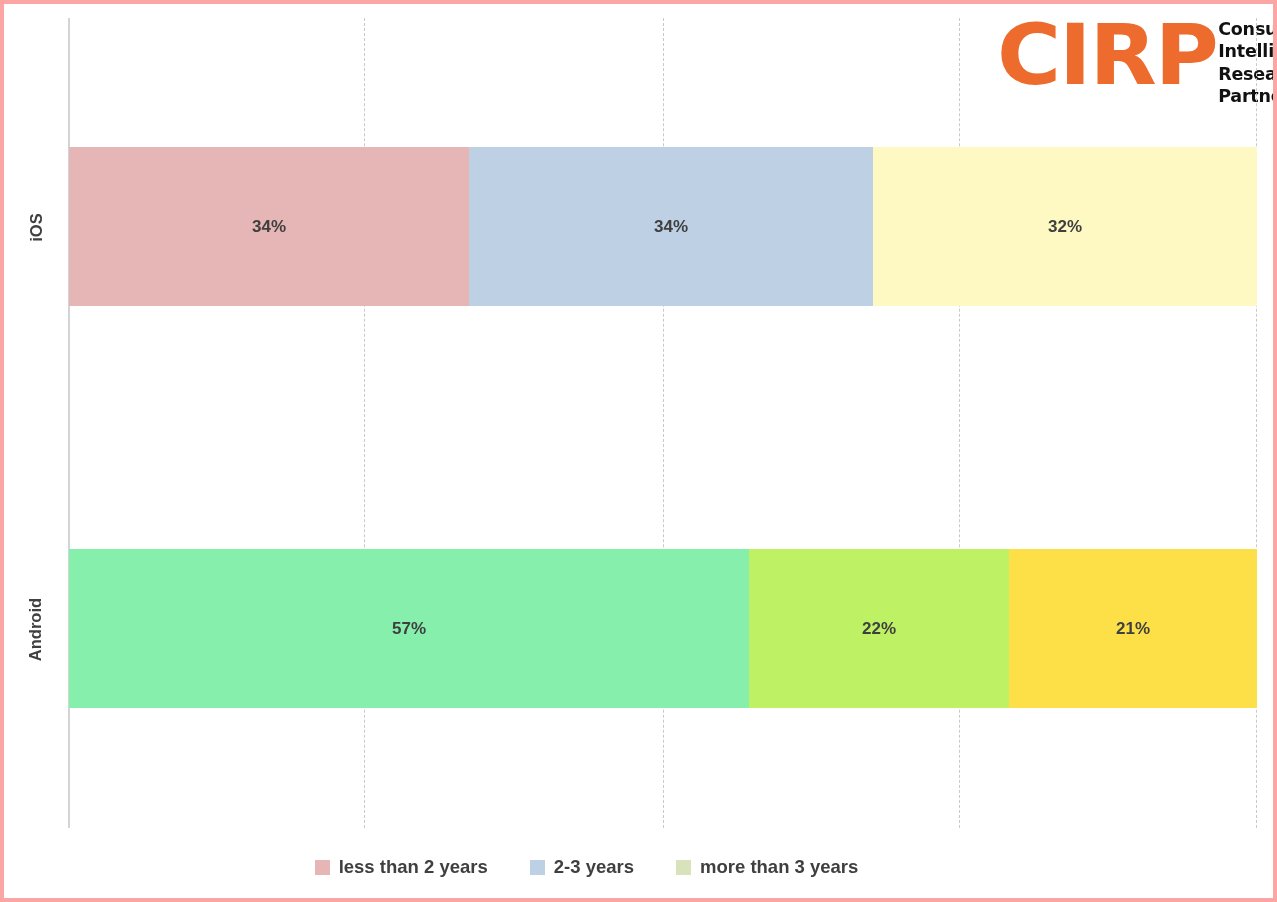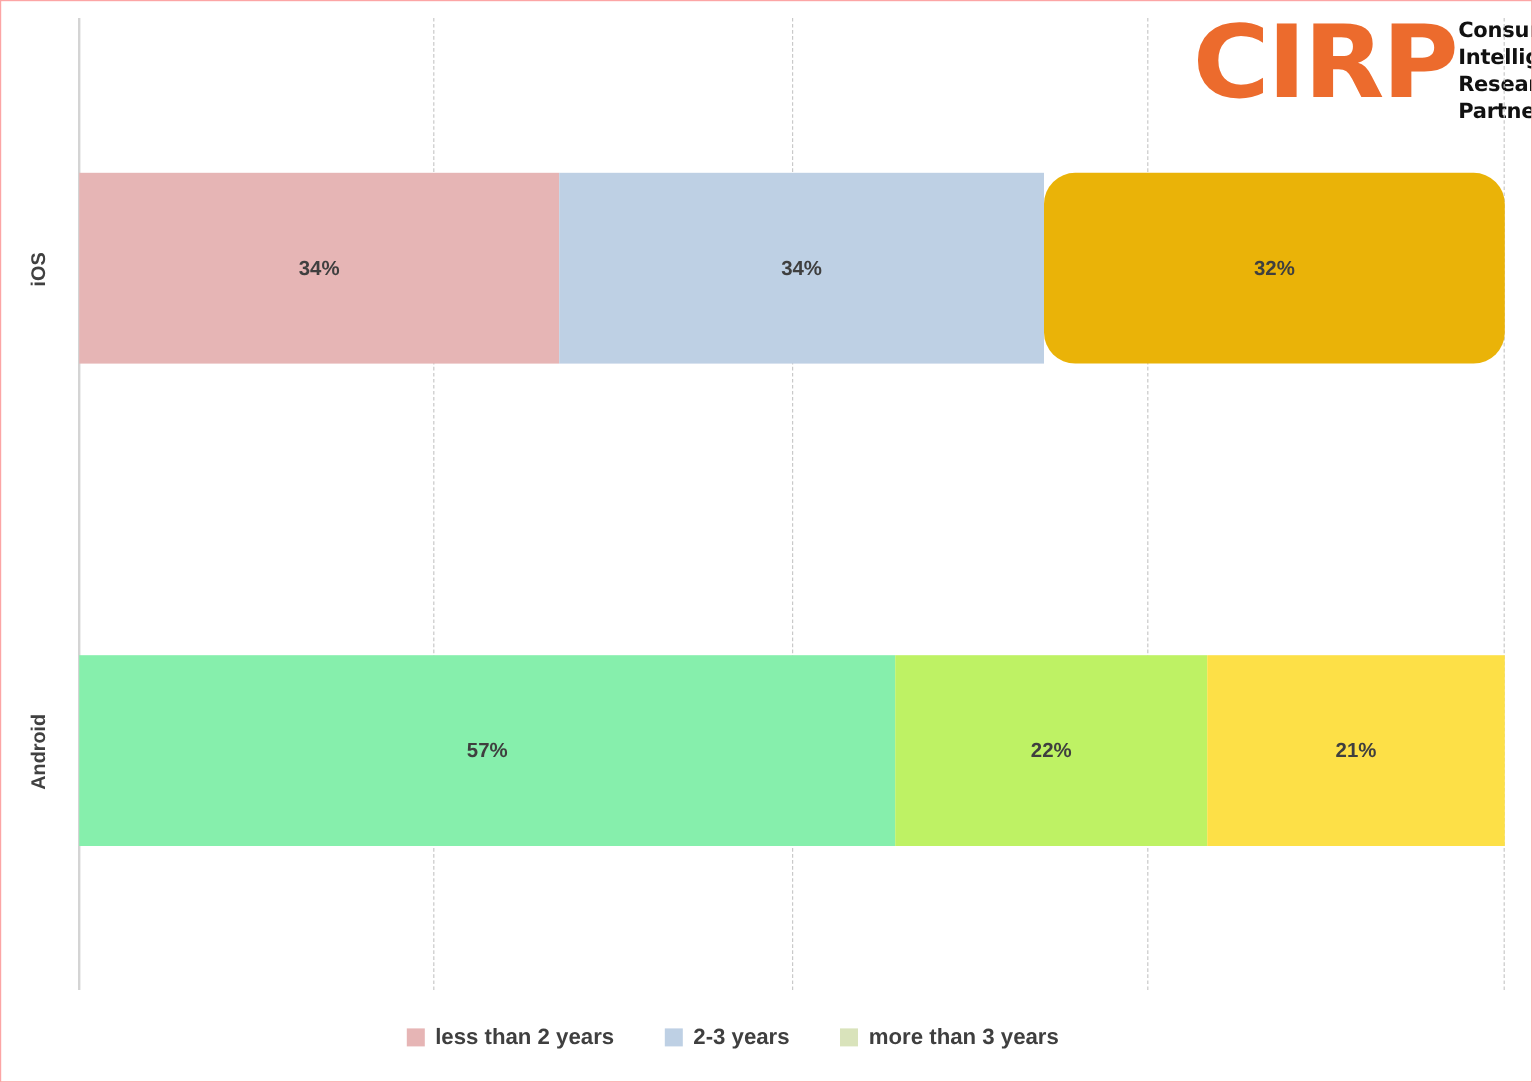--- a/index.html
+++ b/index.html
@@ -15,7 +15,7 @@
     width: 1277px;
     height: 902px;
     background: #ffffff;
-    border: 1px solid #fca5a5;
+    border: 4px solid #fca5a5;
     box-sizing: border-box;
     overflow: hidden;
   }

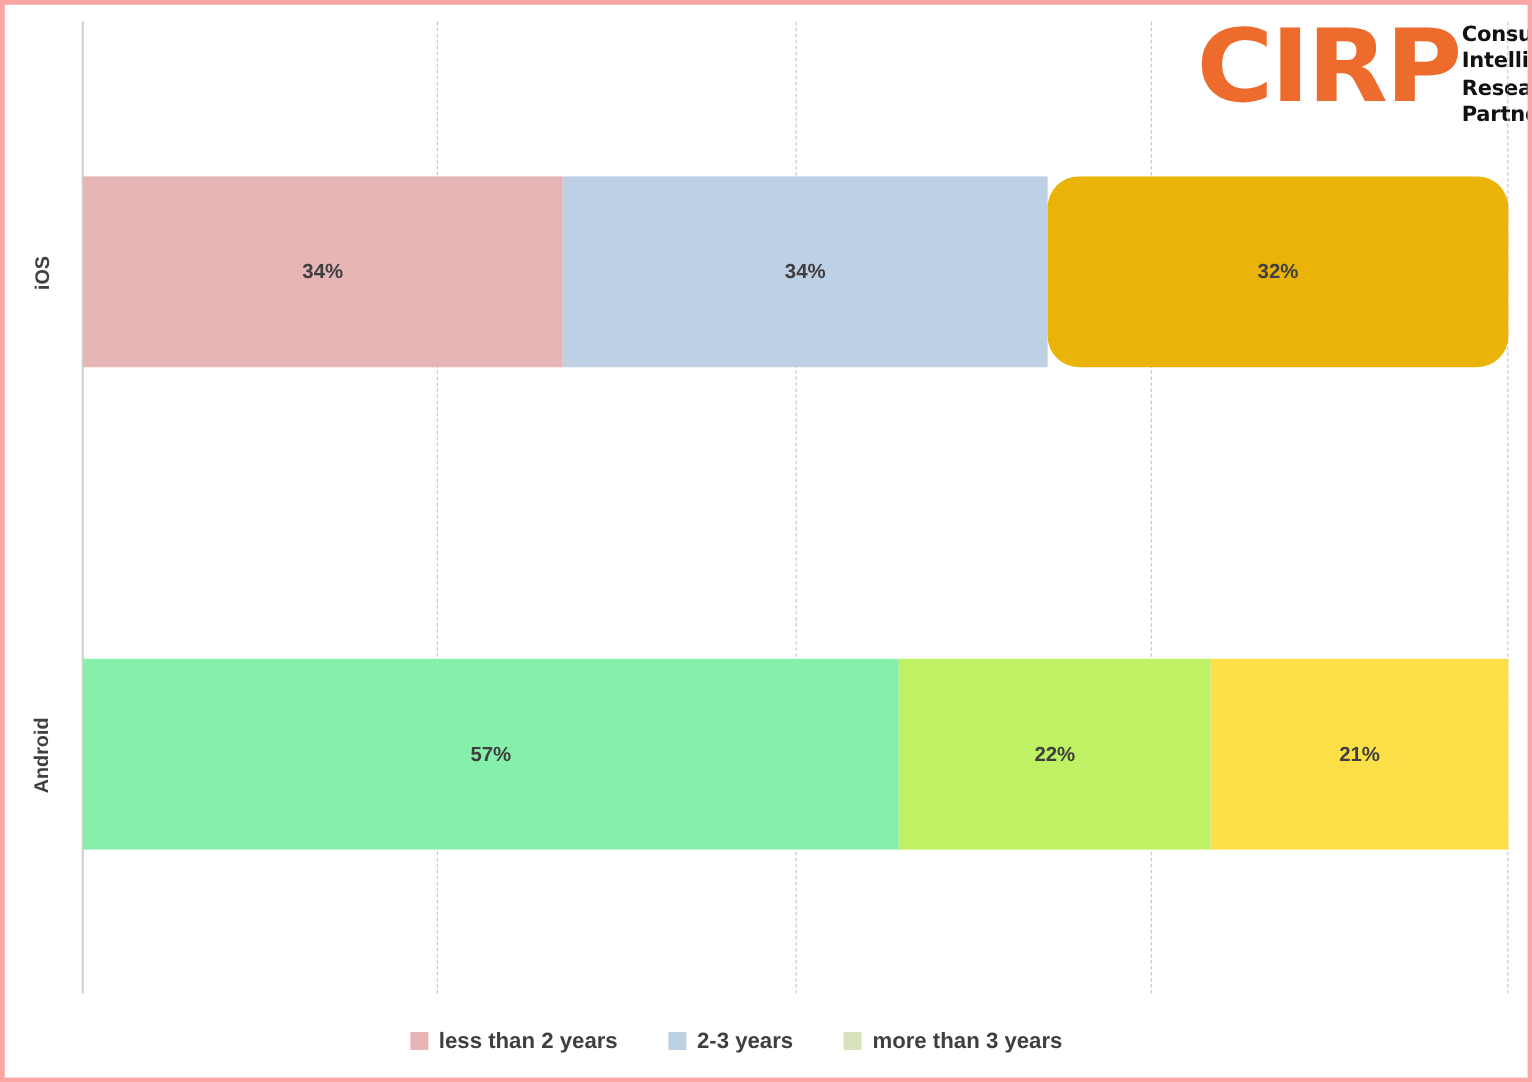--- a/index.html
+++ b/index.html
@@ -182,7 +182,7 @@
     <div class="seg" style="width:34.01%; background:#bed0e4;">
       <span class="seg-label">34%</span>
     </div>
-    <div class="seg" style="width:32.32%; background:#eab308;border-radius:26px;">
+    <div class="seg" style="width:32.32%; background:#fef9c3;">
       <span class="seg-label">32%</span>
     </div>
   </div>

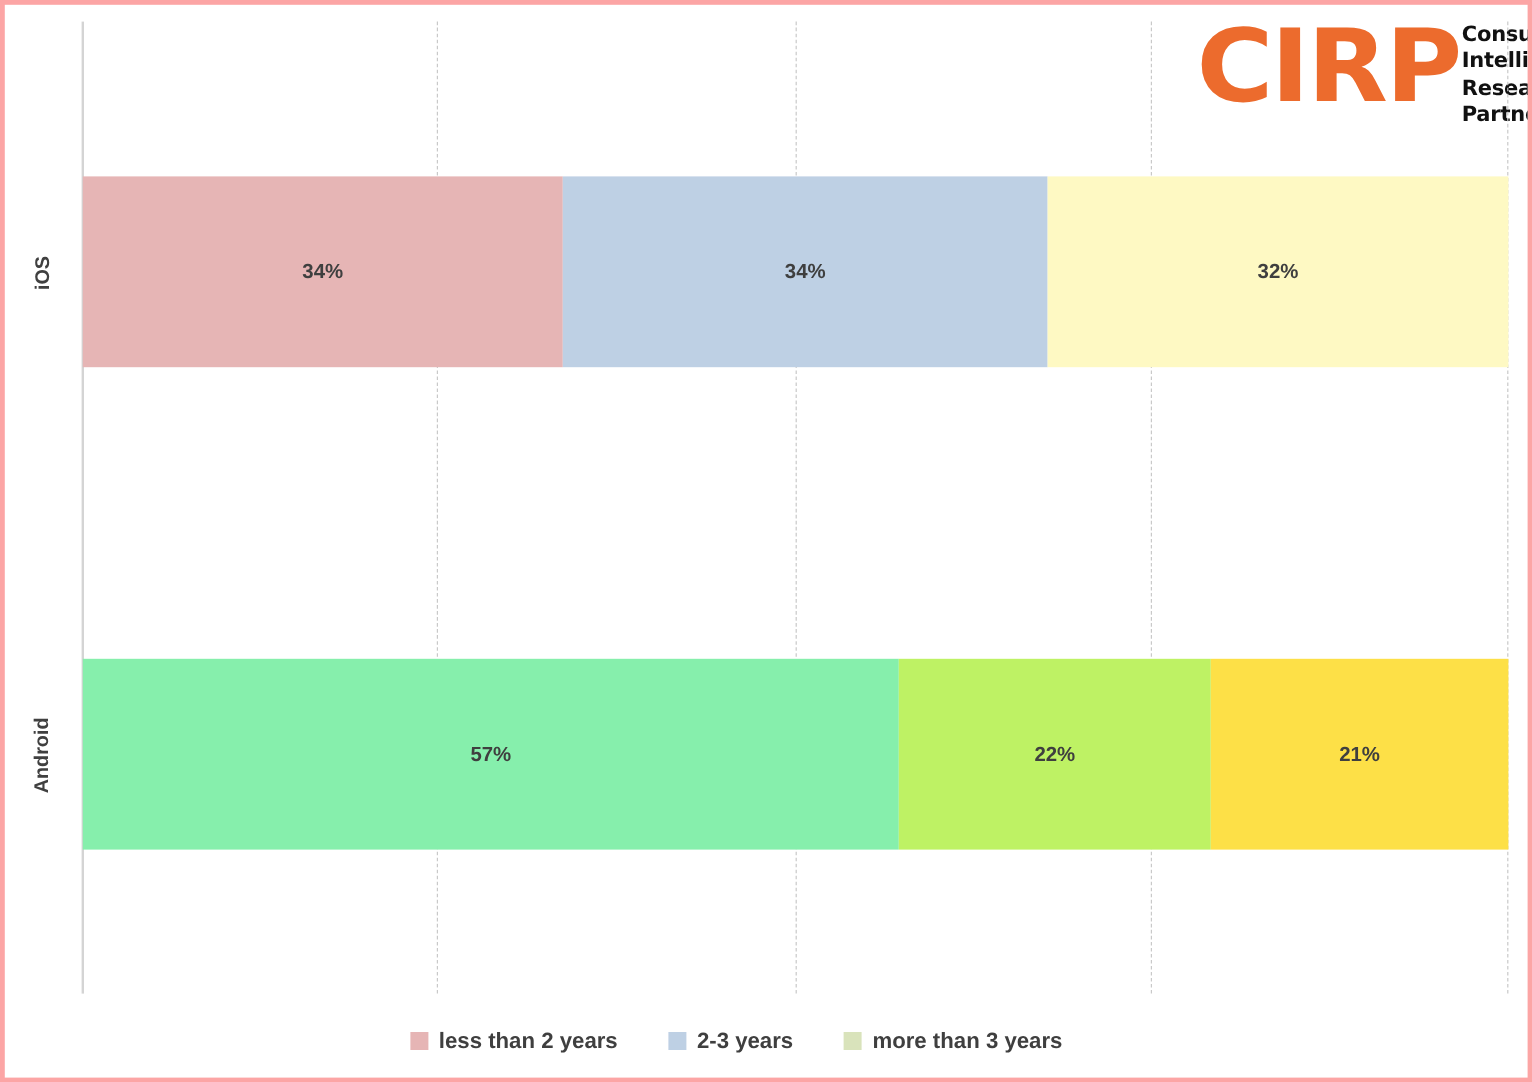--- a/index.html
+++ b/index.html
@@ -125,7 +125,6 @@
     justify-content: center;
     align-items: center;
     gap: 42px;
-    padding-left: 27px;
   }
   .legend-item {
     display: flex;

